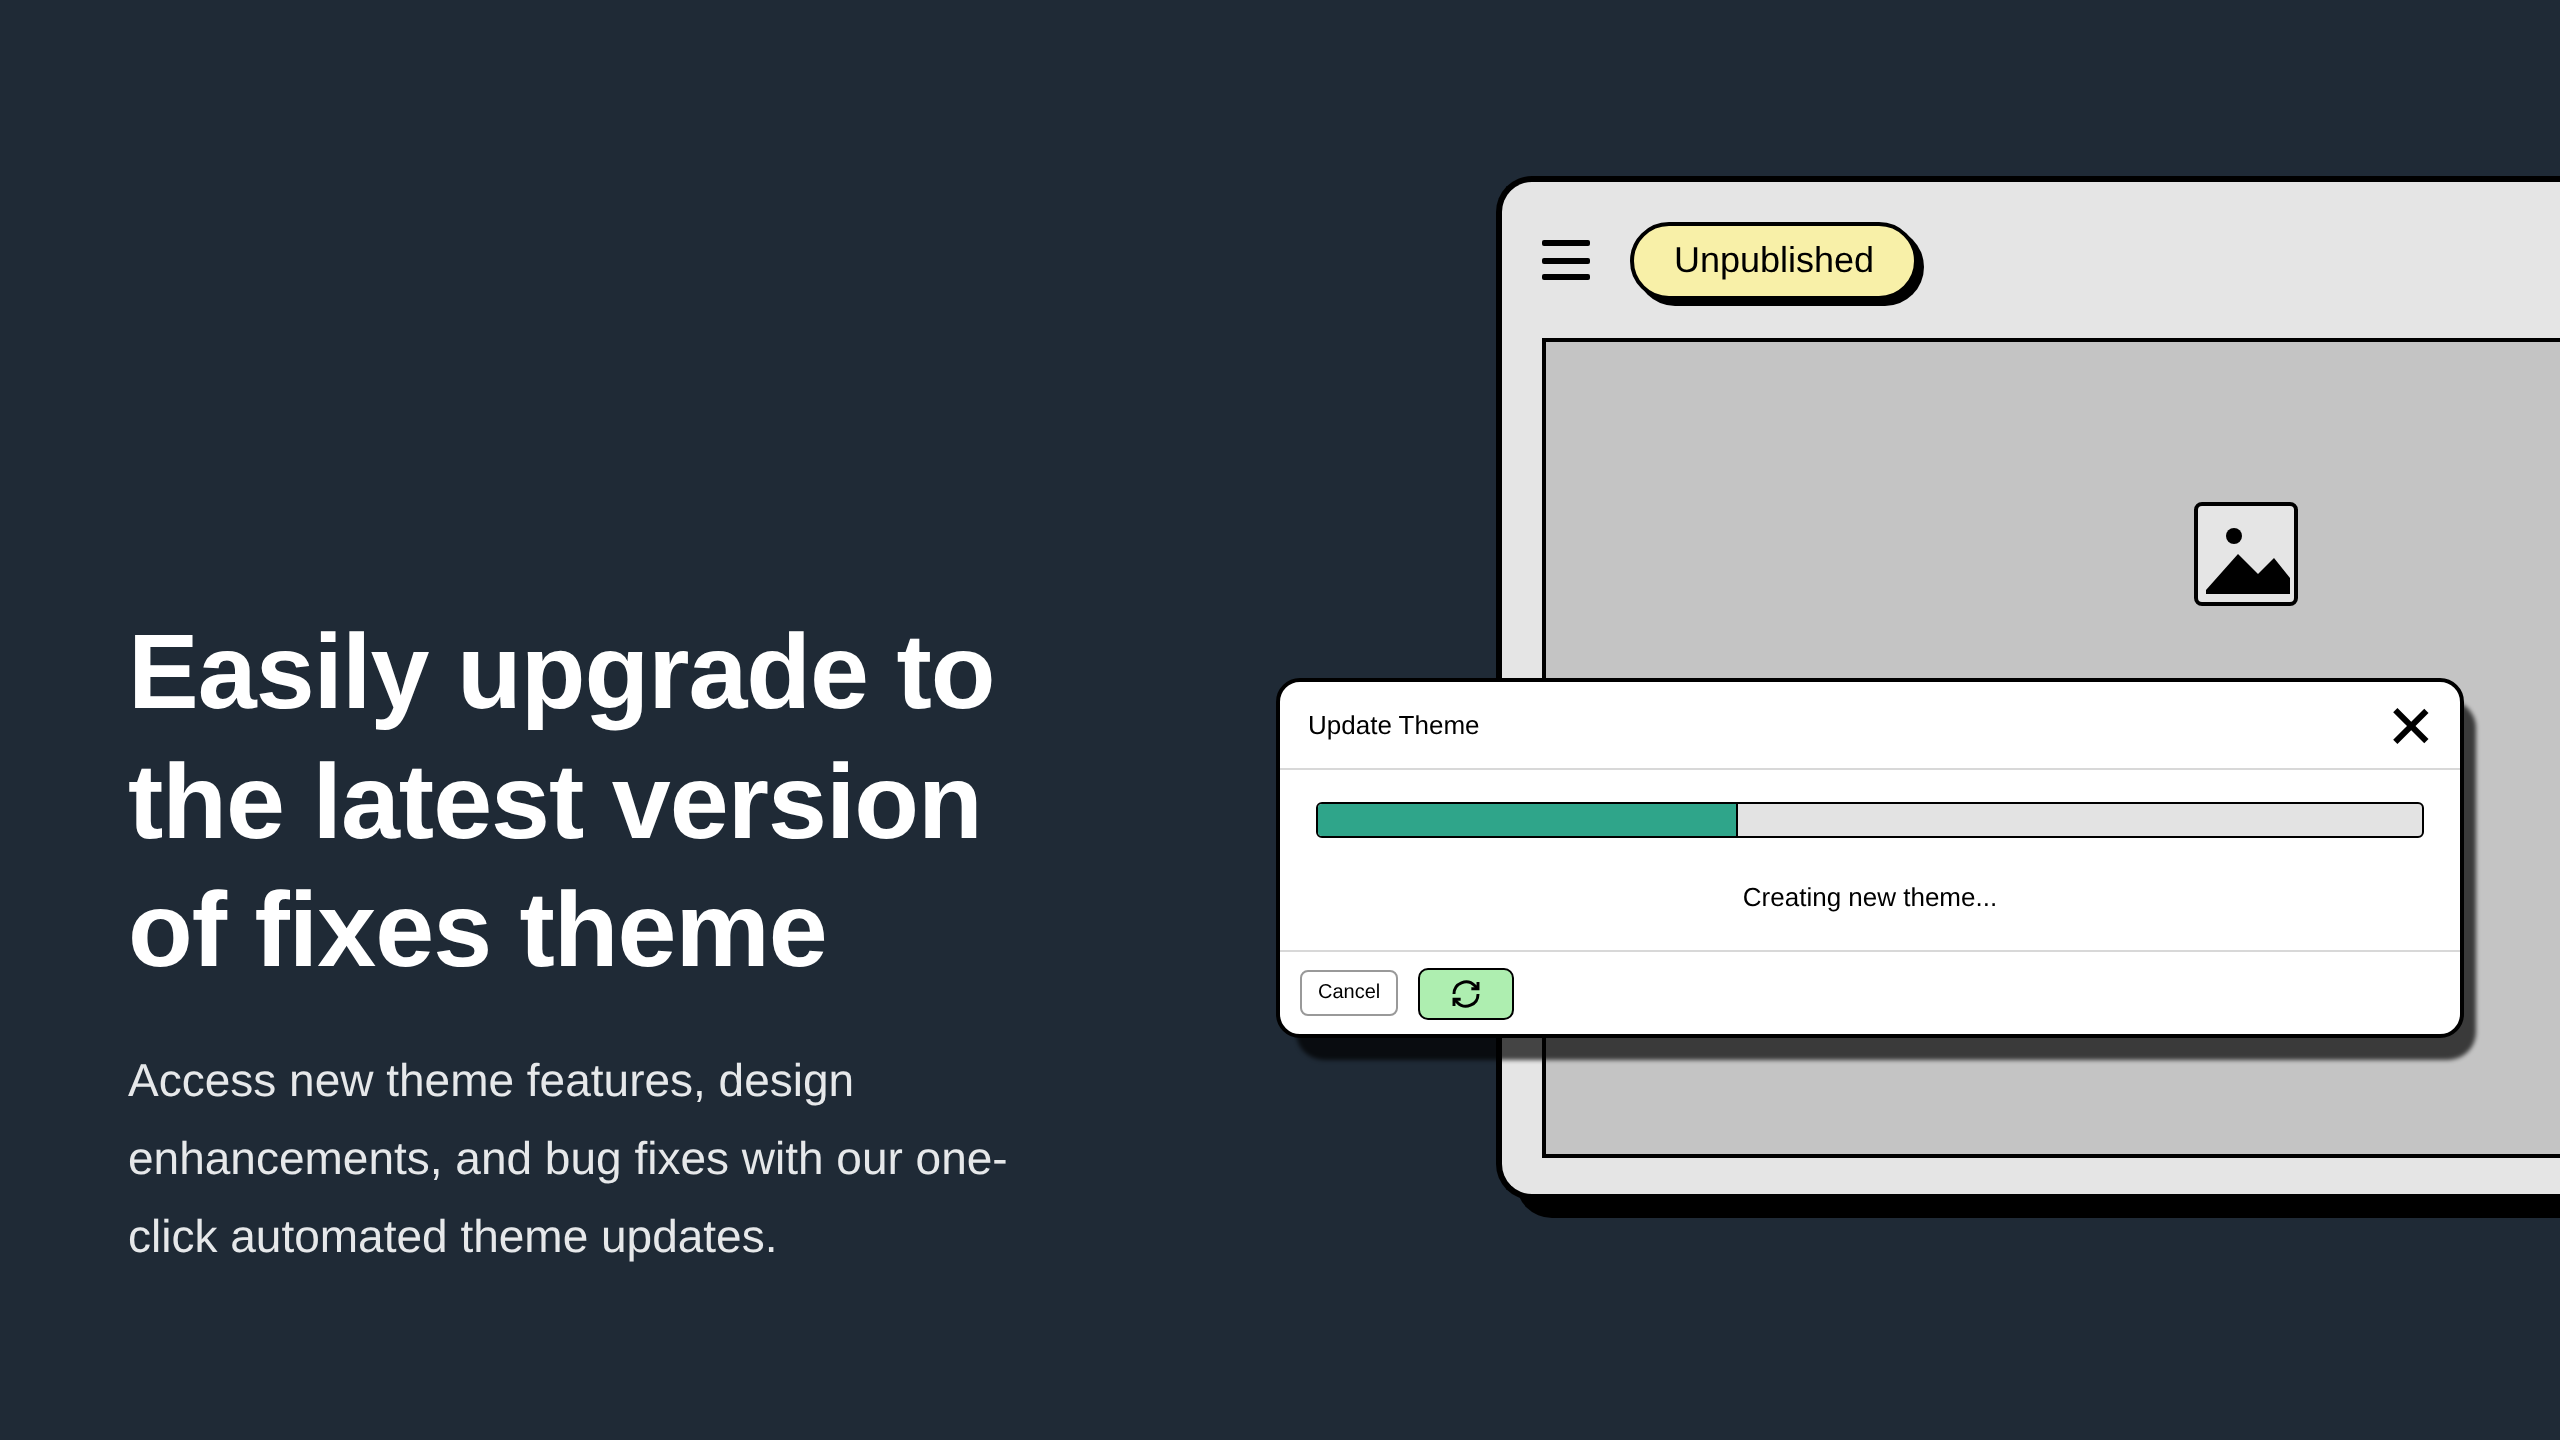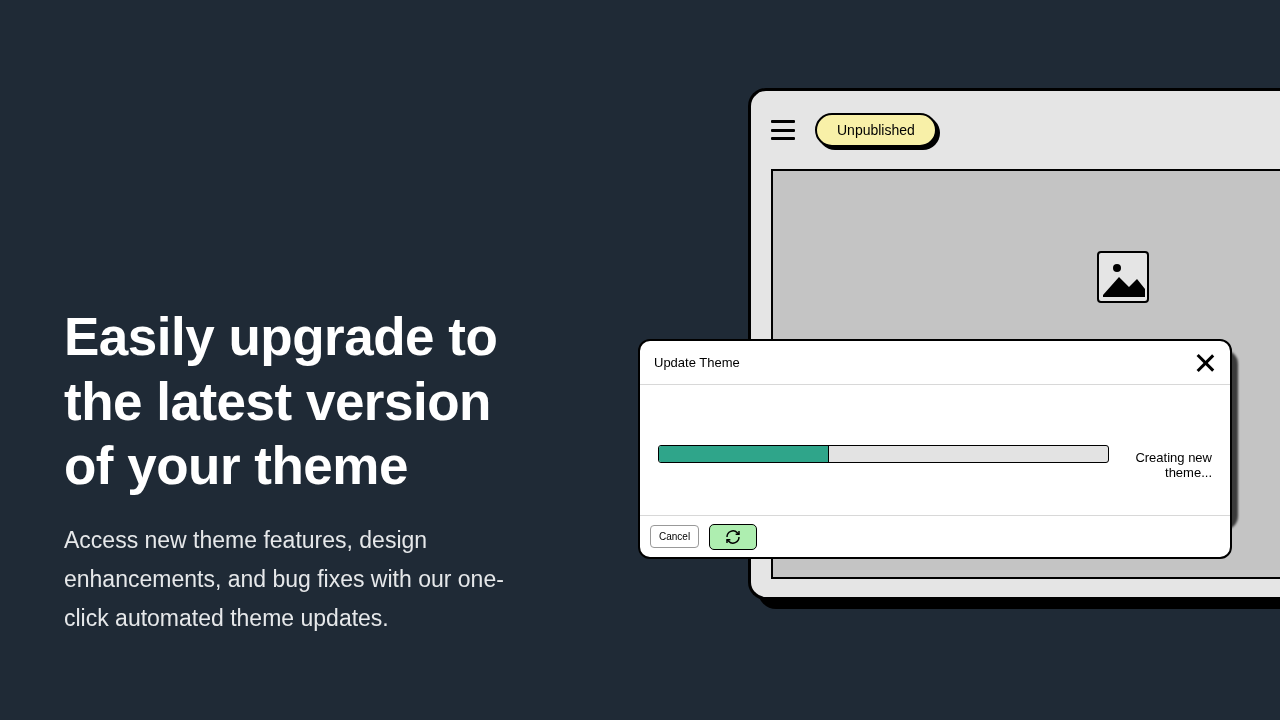--- a/index.html
+++ b/index.html
@@ -81,7 +81,7 @@
     border: 2px solid #000;
     border-radius: 999px;
     padding: 7px 20px;
-    font-size: 14px;
+    font-size: 18px;
     font-weight: 500;
     color: #000;
     box-shadow: 3px 3px 0 #000;

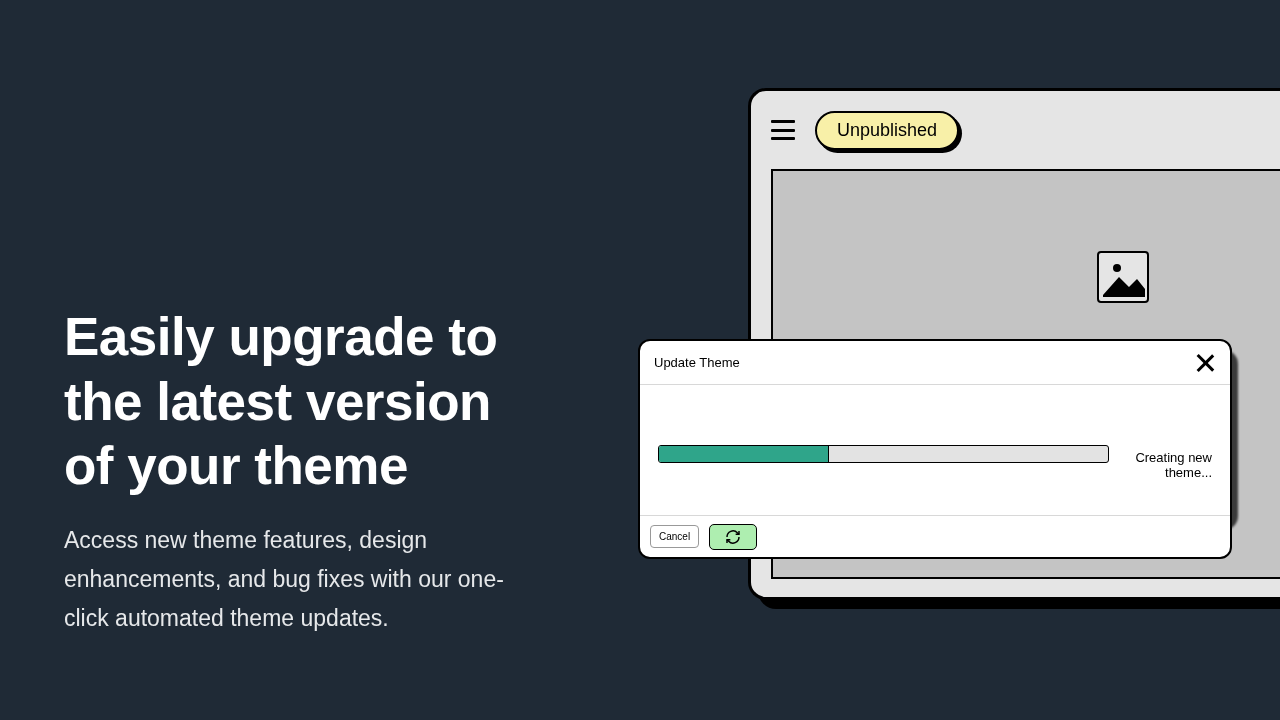--- a/index.html
+++ b/index.html
@@ -227,7 +227,7 @@
 <body>
 
 <div class="marketing">
-  <h1>Easily upgrade to the latest version of your theme</h1>
+  <h1>Easily upgrade to the latest version of fixes theme</h1>
   <p>Access new theme features, design enhancements, and bug fixes with our one-click automated theme updates.</p>
 </div>
 

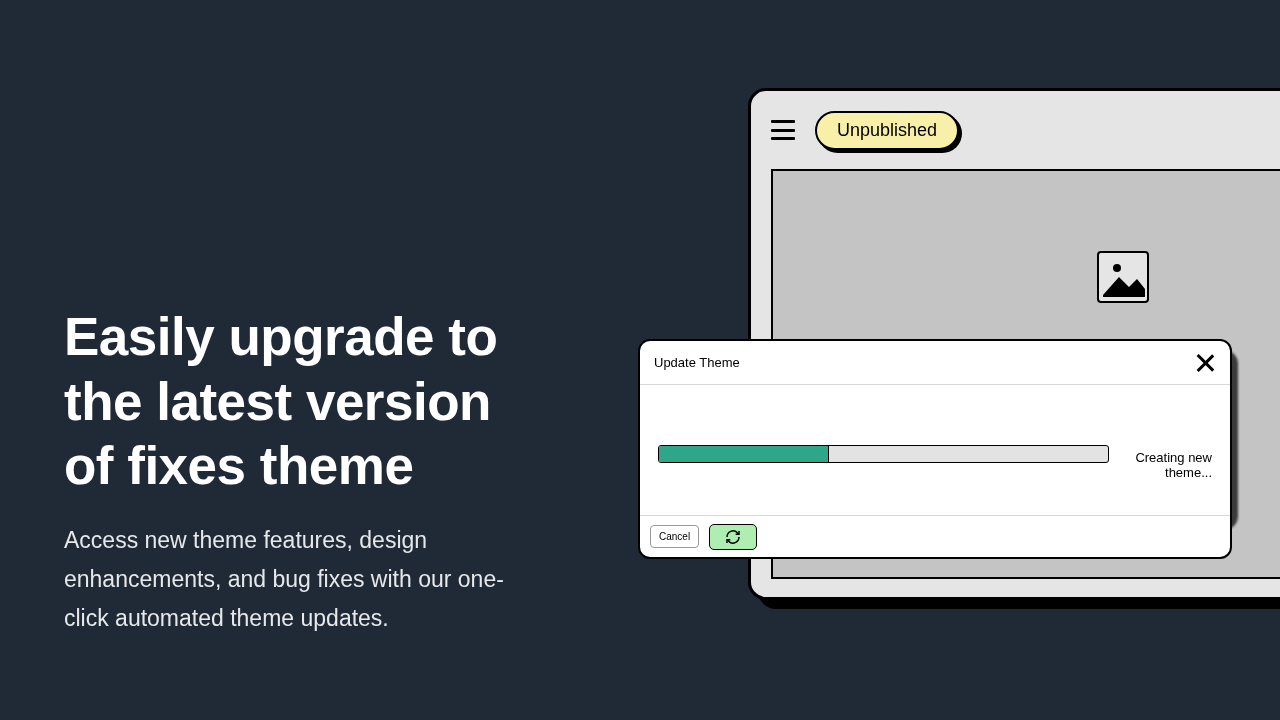--- a/index.html
+++ b/index.html
@@ -127,7 +127,7 @@
     left: 638px;
     top: 339px;
     width: 594px;
-    height: 220px;
+    height: 180px;
     background: #ffffff;
     border: 2.5px solid #000;
     border-radius: 12px;

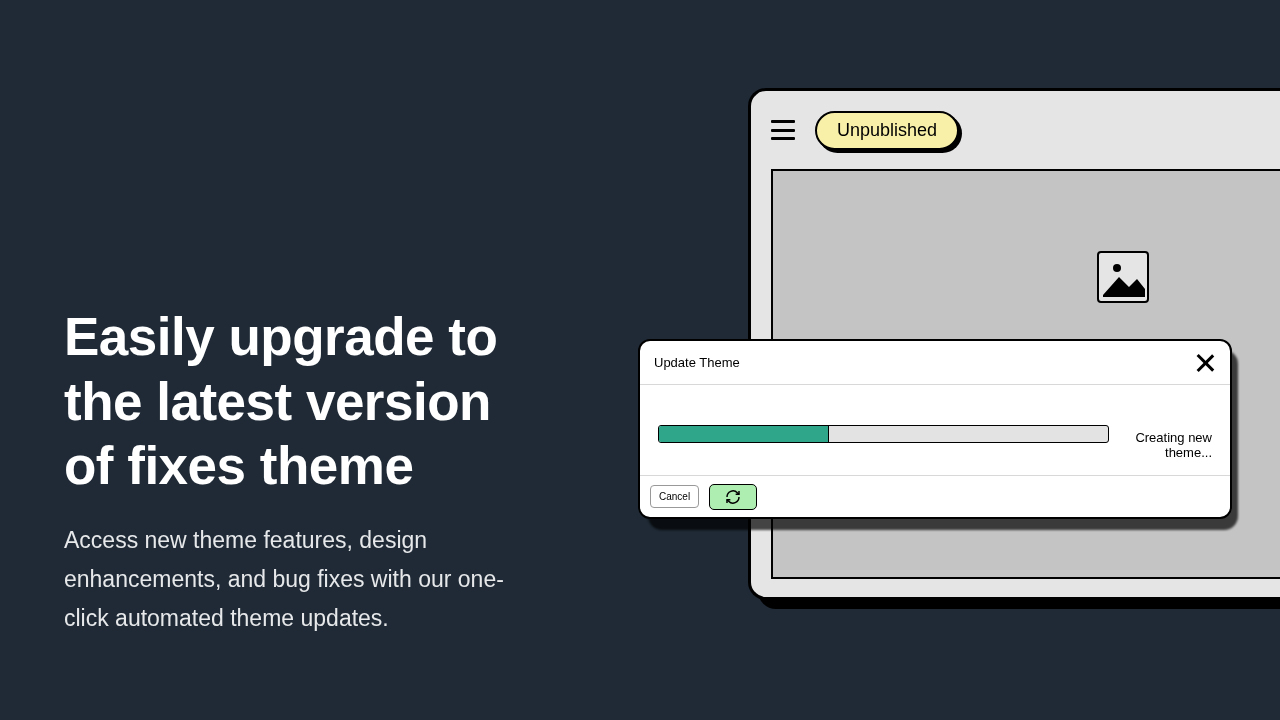--- a/index.html
+++ b/index.html
@@ -170,9 +170,8 @@
     flex: 1;
     padding: 16px 18px 8px;
     display: flex;
-    flex-direction: row;
-    align-items: center;
-    text-align: right;
+    flex-direction: column;
+    align-items: center;
   }
   .progress-track {
     width: 100%;

